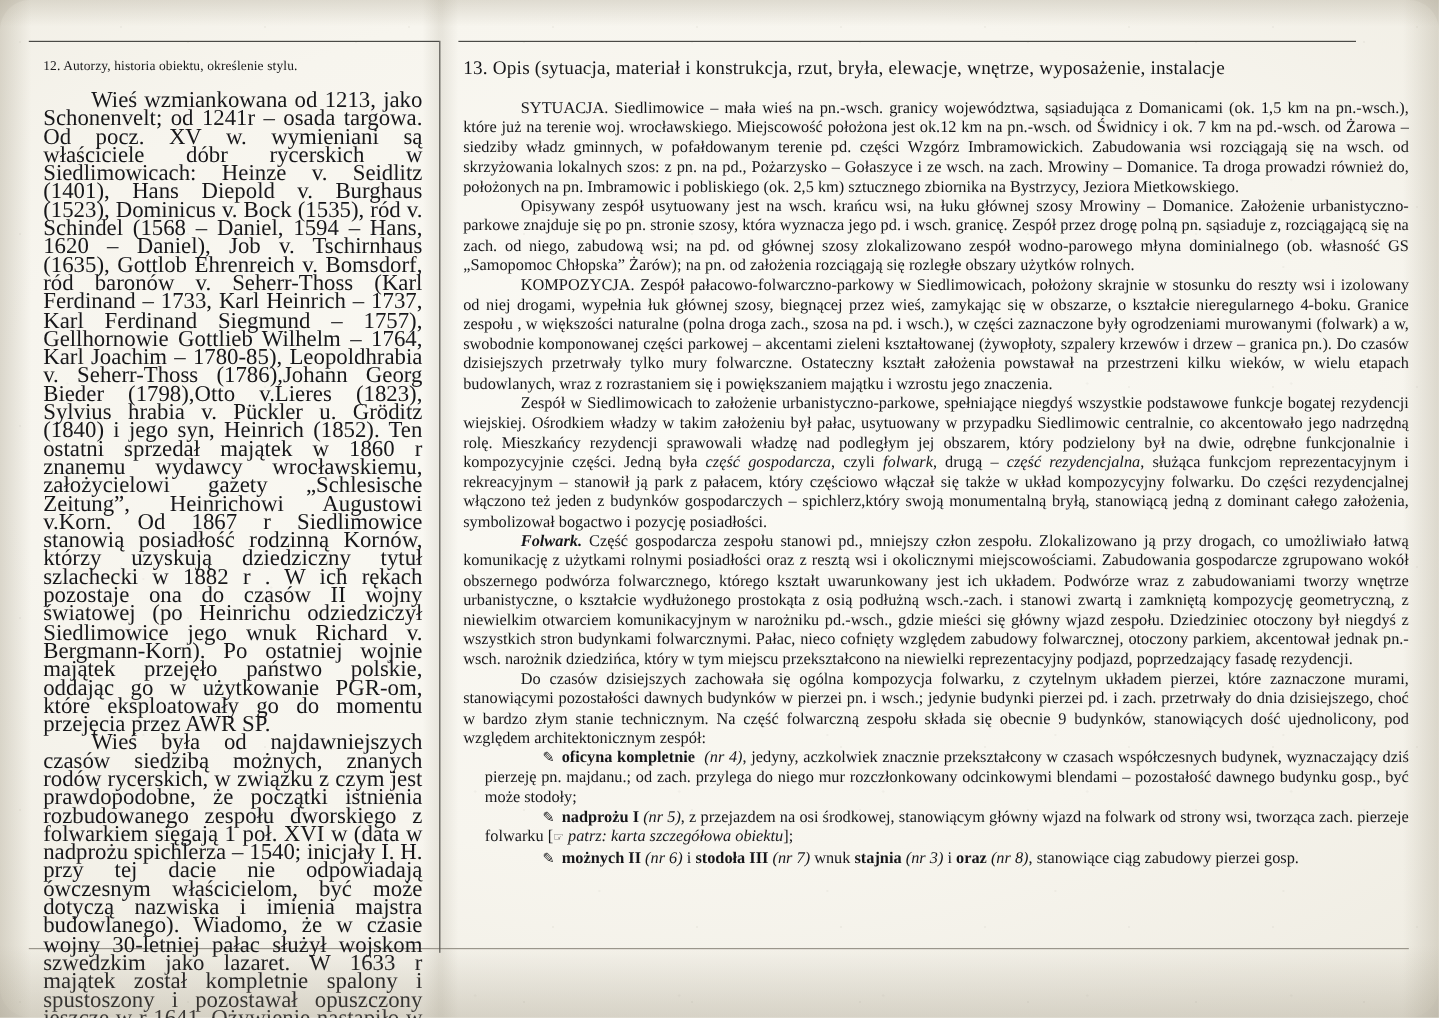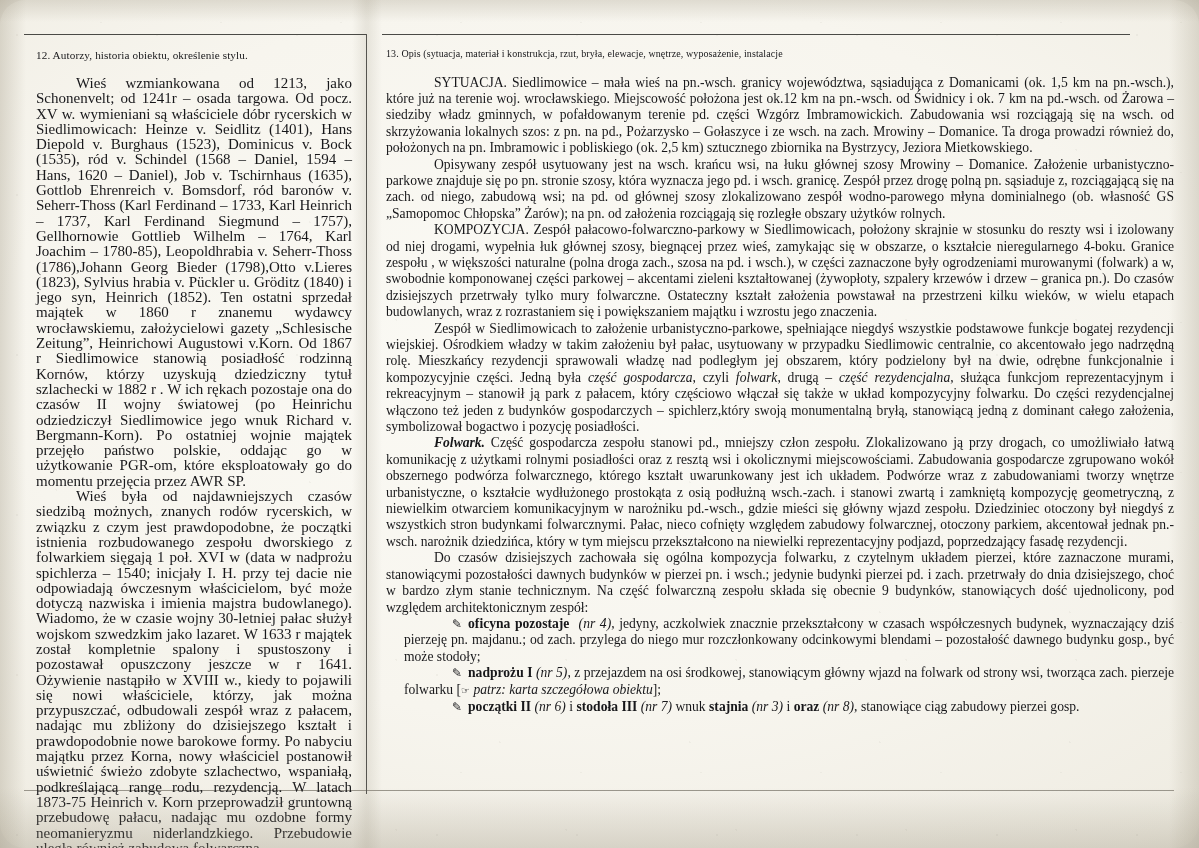--- a/index.html
+++ b/index.html
@@ -79,7 +79,7 @@
     margin: 0 0 14px 0;
     letter-spacing: .01em;
   }
-  #column-right .section-header { font-size: 10px; }
+  #column-right .section-header { font-size: 16px; }
 
   .para {
     margin: 0 0 0 0;

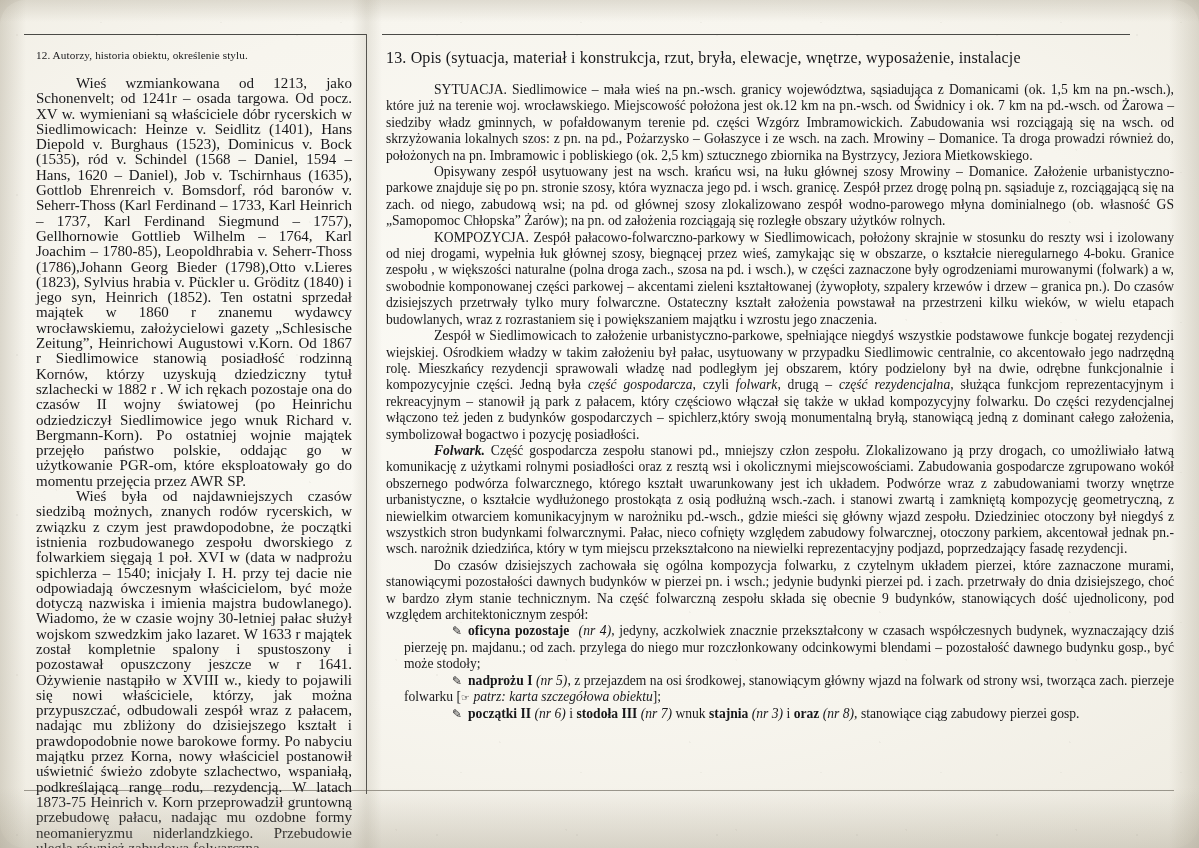--- a/index.html
+++ b/index.html
@@ -88,7 +88,7 @@
     hyphens: none;
   }
   #column-left .para {
-    font-size: 15px;
+    font-size: 19px;
     line-height: 15.3px;
     text-indent: 40px;
   }

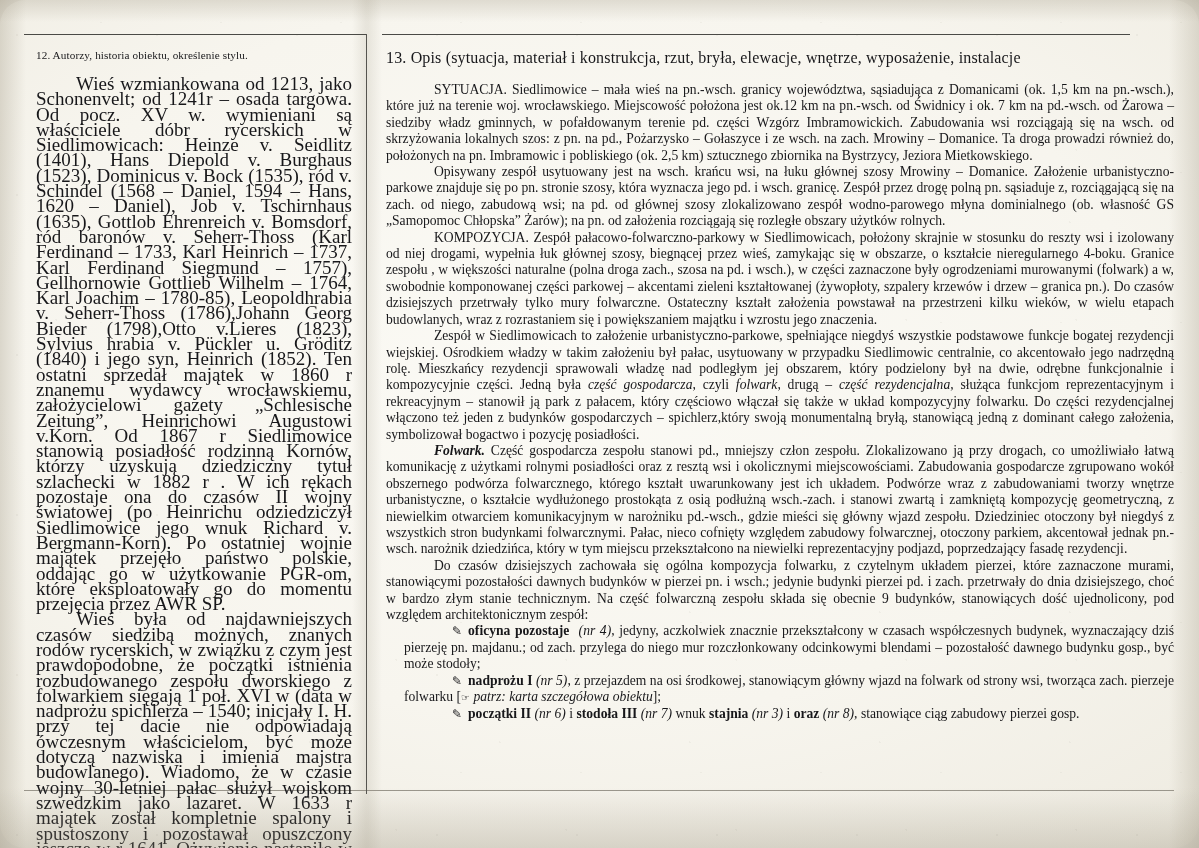--- a/index.html
+++ b/index.html
@@ -174,7 +174,7 @@
 
     <p class="para"> Do czasów dzisiejszych zachowała się ogólna kompozycja folwarku, z czytelnym układem pierzei, które zaznaczone murami, stanowiącymi pozostałości dawnych budynków w pierzei pn. i wsch.; jedynie budynki pierzei pd. i zach. przetrwały do dnia dzisiejszego, choć w bardzo złym stanie technicznym. Na część folwarczną zespołu składa się obecnie 9 budynków, stanowiących dość ujednolicony, pod względem architektonicznym zespół:</p>
 
-    <p class="para bullet-item"><span class="bullet-glyph">✎</span><b>oficyna pozostaje</b>&nbsp;&nbsp;<i>(nr 4)</i><span>, jedyny, aczkolwiek znacznie przekształcony w czasach współczesnych budynek, wyznaczający dziś pierzeję pn. majdanu.; od zach. przylega do niego mur rozczłonkowany odcinkowymi blendami – pozostałość dawnego budynku gosp., być może stodoły;</span></p>
+    <p class="para bullet-item"><span class="bullet-glyph">✎</span><b>oficyna kompletnie</b>&nbsp;&nbsp;<i>(nr 4)</i><span>, jedyny, aczkolwiek znacznie przekształcony w czasach współczesnych budynek, wyznaczający dziś pierzeję pn. majdanu.; od zach. przylega do niego mur rozczłonkowany odcinkowymi blendami – pozostałość dawnego budynku gosp., być może stodoły;</span></p>
 
     <p class="para bullet-item"><span class="bullet-glyph">✎</span><b>nadprożu I</b> <i>(nr 5)</i><span>, z przejazdem na osi środkowej, stanowiącym główny wjazd na folwark od strony wsi, tworząca zach. pierzeje folwarku [</span><span class="hand-glyph">☞</span> <i>patrz: karta szczegółowa obiektu</i><span>];</span></p>
 

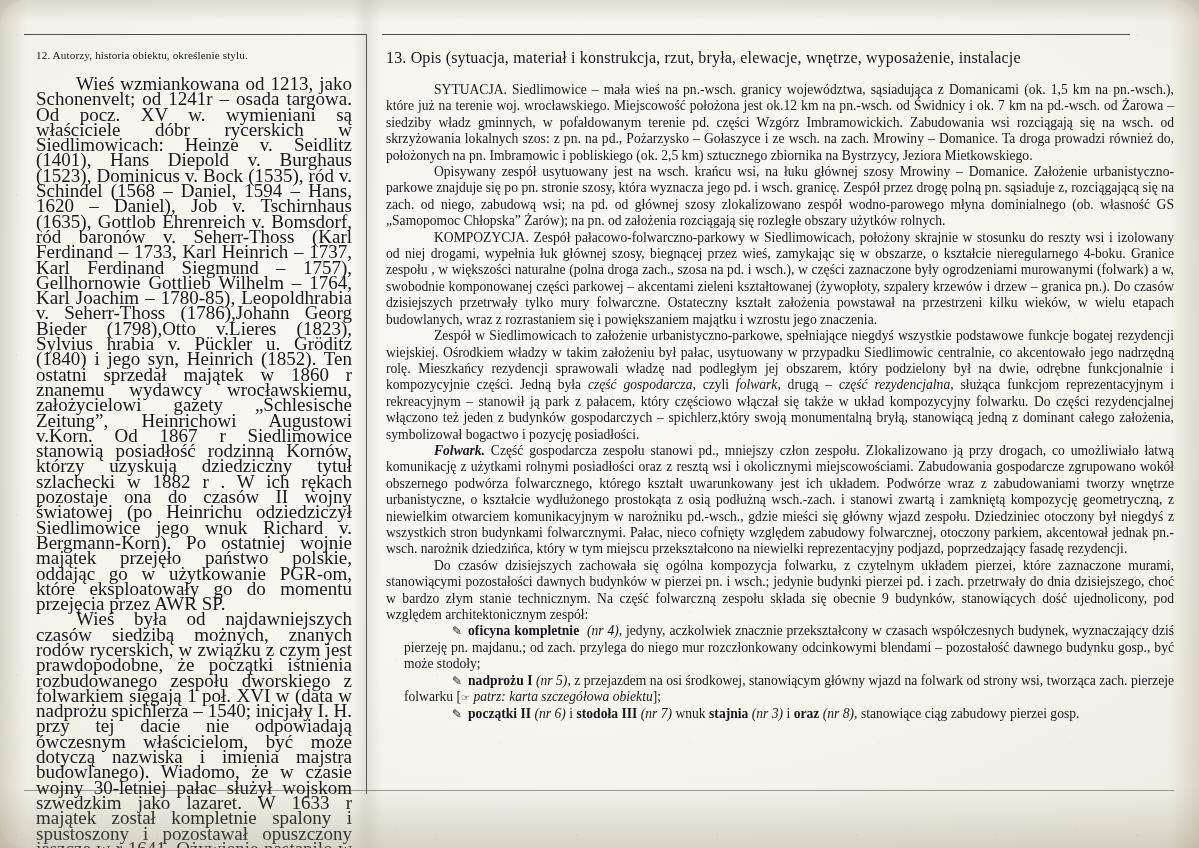--- a/index.html
+++ b/index.html
@@ -178,7 +178,7 @@
 
     <p class="para bullet-item"><span class="bullet-glyph">✎</span><b>nadprożu I</b> <i>(nr 5)</i><span>, z przejazdem na osi środkowej, stanowiącym główny wjazd na folwark od strony wsi, tworząca zach. pierzeje folwarku [</span><span class="hand-glyph">☞</span> <i>patrz: karta szczegółowa obiektu</i><span>];</span></p>
 
-    <p class="para bullet-item"><span class="bullet-glyph">✎</span><b>początki II</b> <i>(nr 6)</i><span>  i </span><b>stodoła III</b> <i>(nr 7)</i><span> wnuk </span><b>stajnia</b> <i>(nr 3)</i><span> i </span><b>oraz</b> <i>(nr 8)</i><span>, stanowiące ciąg zabudowy pierzei gosp.</span></p>
+    <p class="para bullet-item"><span class="bullet-glyph">✎</span><b>możnych II</b> <i>(nr 6)</i><span>  i </span><b>stodoła III</b> <i>(nr 7)</i><span> wnuk </span><b>stajnia</b> <i>(nr 3)</i><span> i </span><b>oraz</b> <i>(nr 8)</i><span>, stanowiące ciąg zabudowy pierzei gosp.</span></p>
   </div>
 
   <div id="edge-left"></div>

